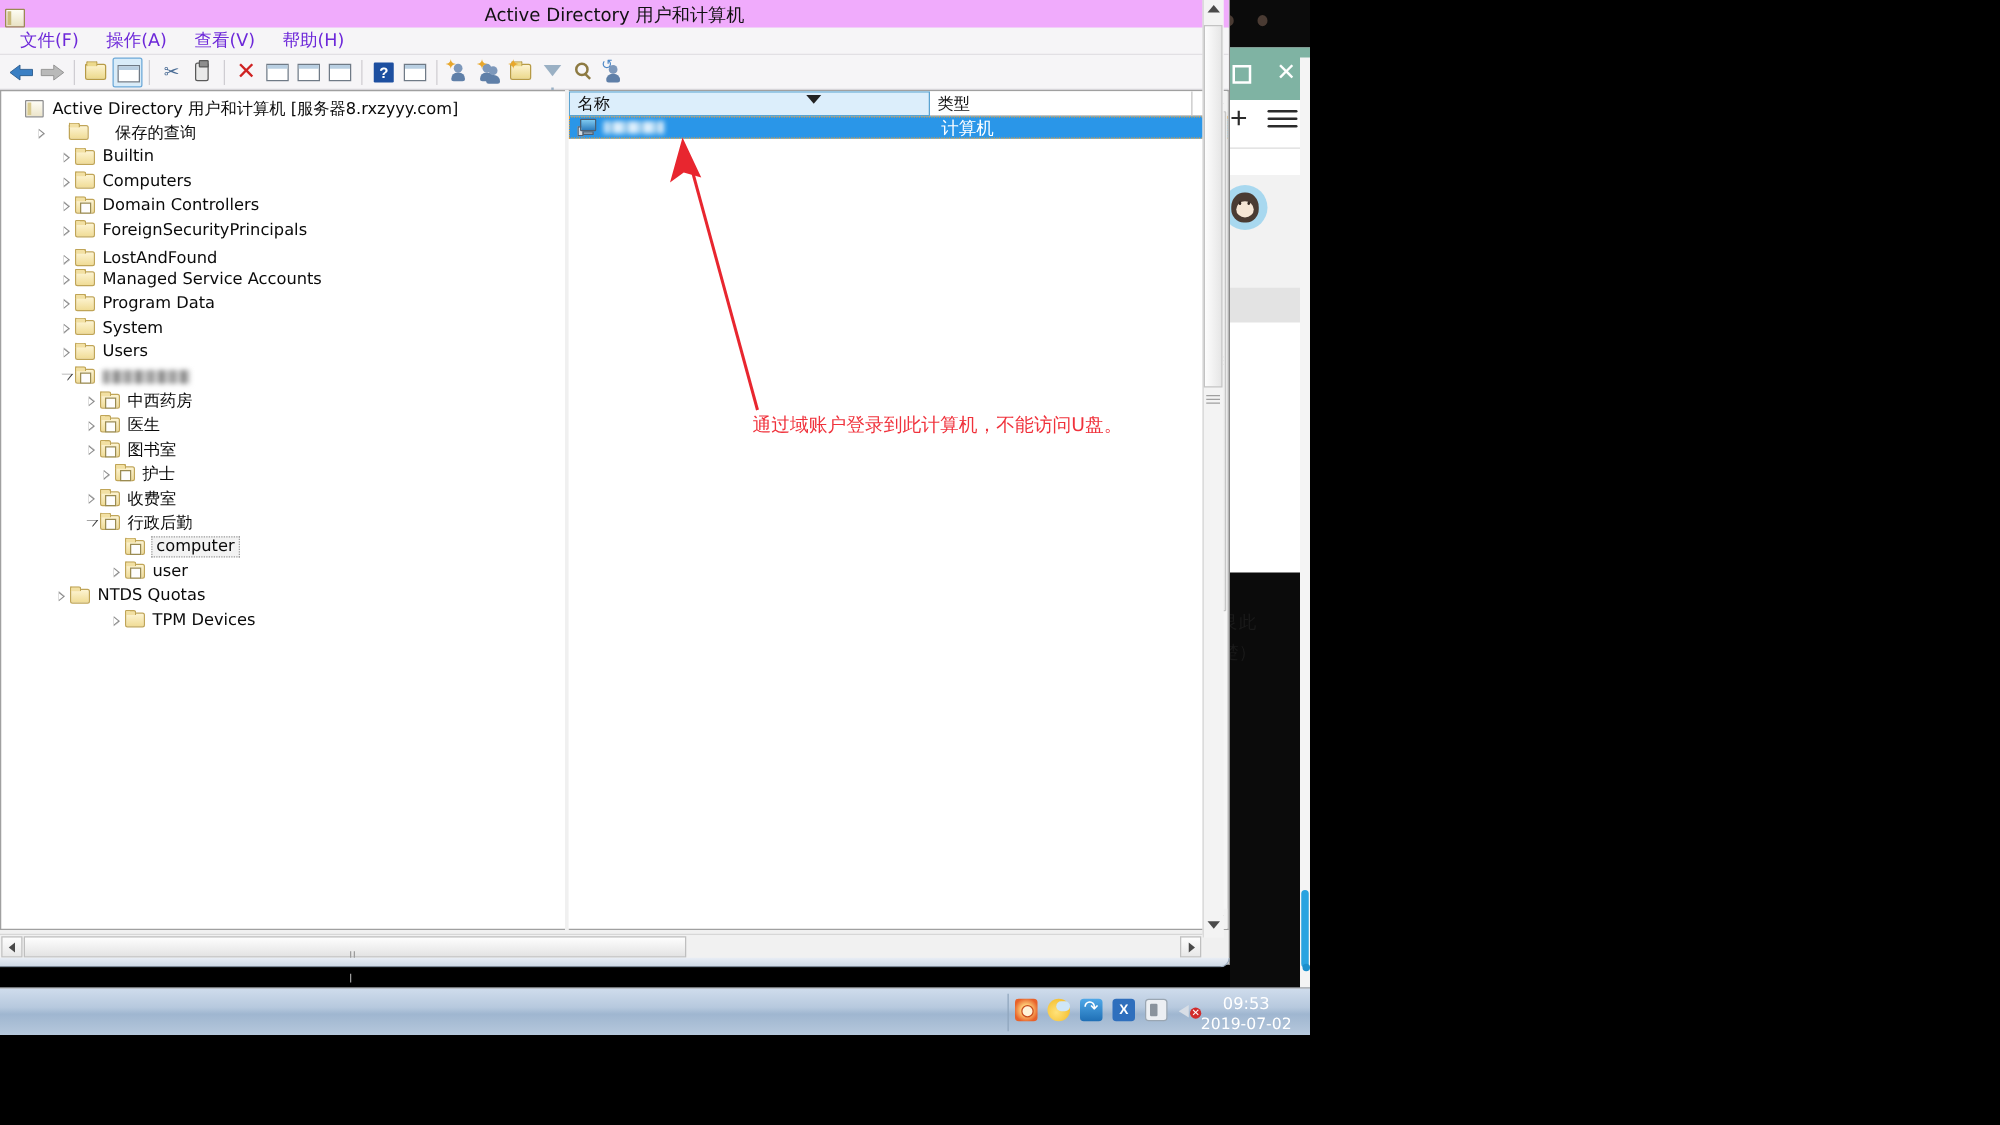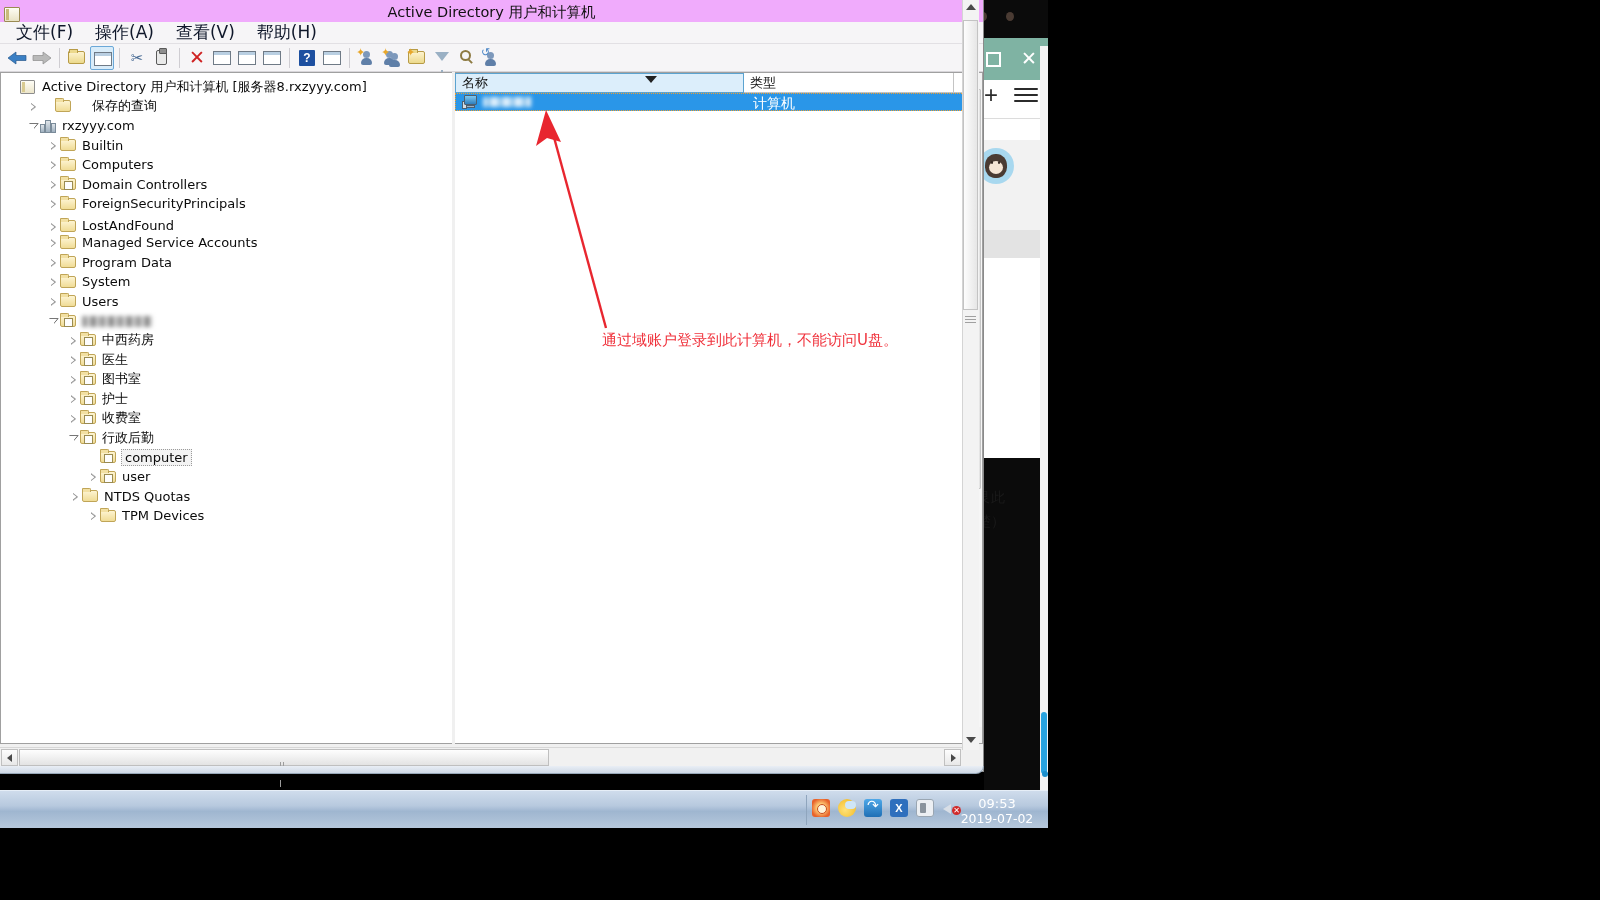--- a/index.html
+++ b/index.html
@@ -105,7 +105,7 @@
     display: flex; align-items: center; padding-left: 6px; gap: 2px;
   }
   .menu-item {
-    font-size: 17px; color: #0f172a; padding: 2px 10px;
+    font-size: 14px; color: #6d28d9; padding: 2px 10px;
     font-family: "DejaVu Sans", sans-serif; white-space: nowrap; cursor: default;
   }
 

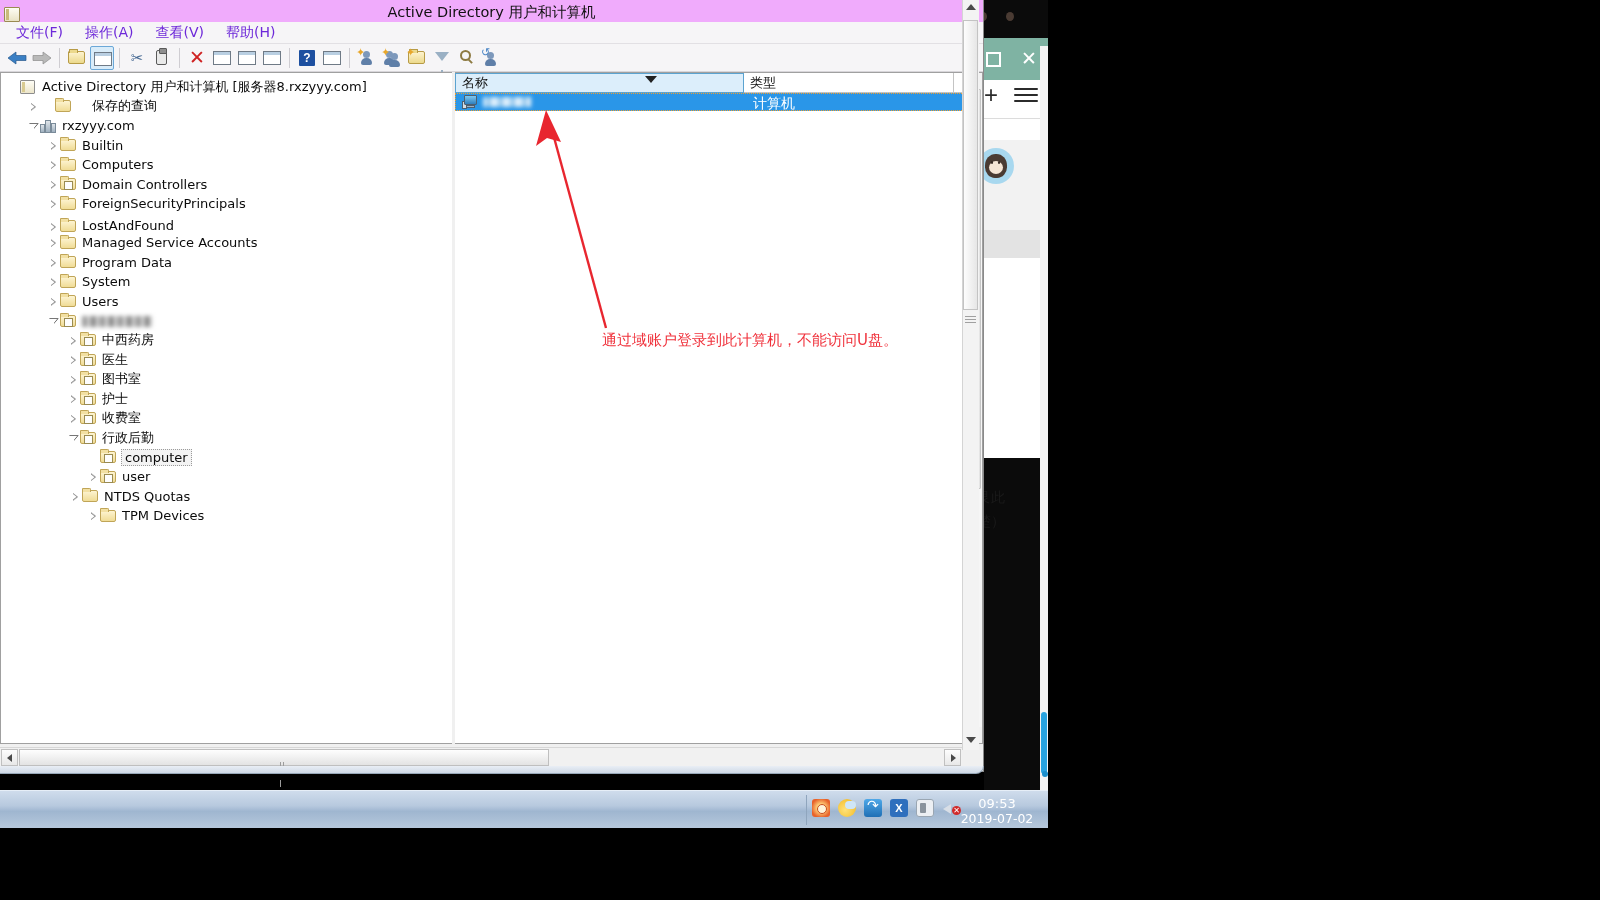--- a/index.html
+++ b/index.html
@@ -565,17 +565,6 @@
               </span>
               <span class="tlabel">保存的查询</span>
             </div>
-            <div class="tnode" style="padding-left: 26px;">
-              <span class="tw expanded"></span>
-              <span class="tree-icon">
-                <span class="ico-domain">
-                  <span class="b1"></span>
-                  <span class="b2"></span>
-                  <span class="b3"></span>
-                </span>
-              </span>
-              <span class="tlabel">rxzyyy.com</span>
-            </div>
             <div class="tnode" style="padding-left: 46px;">
               <span class="tw collapsed"></span>
               <span class="tree-icon">

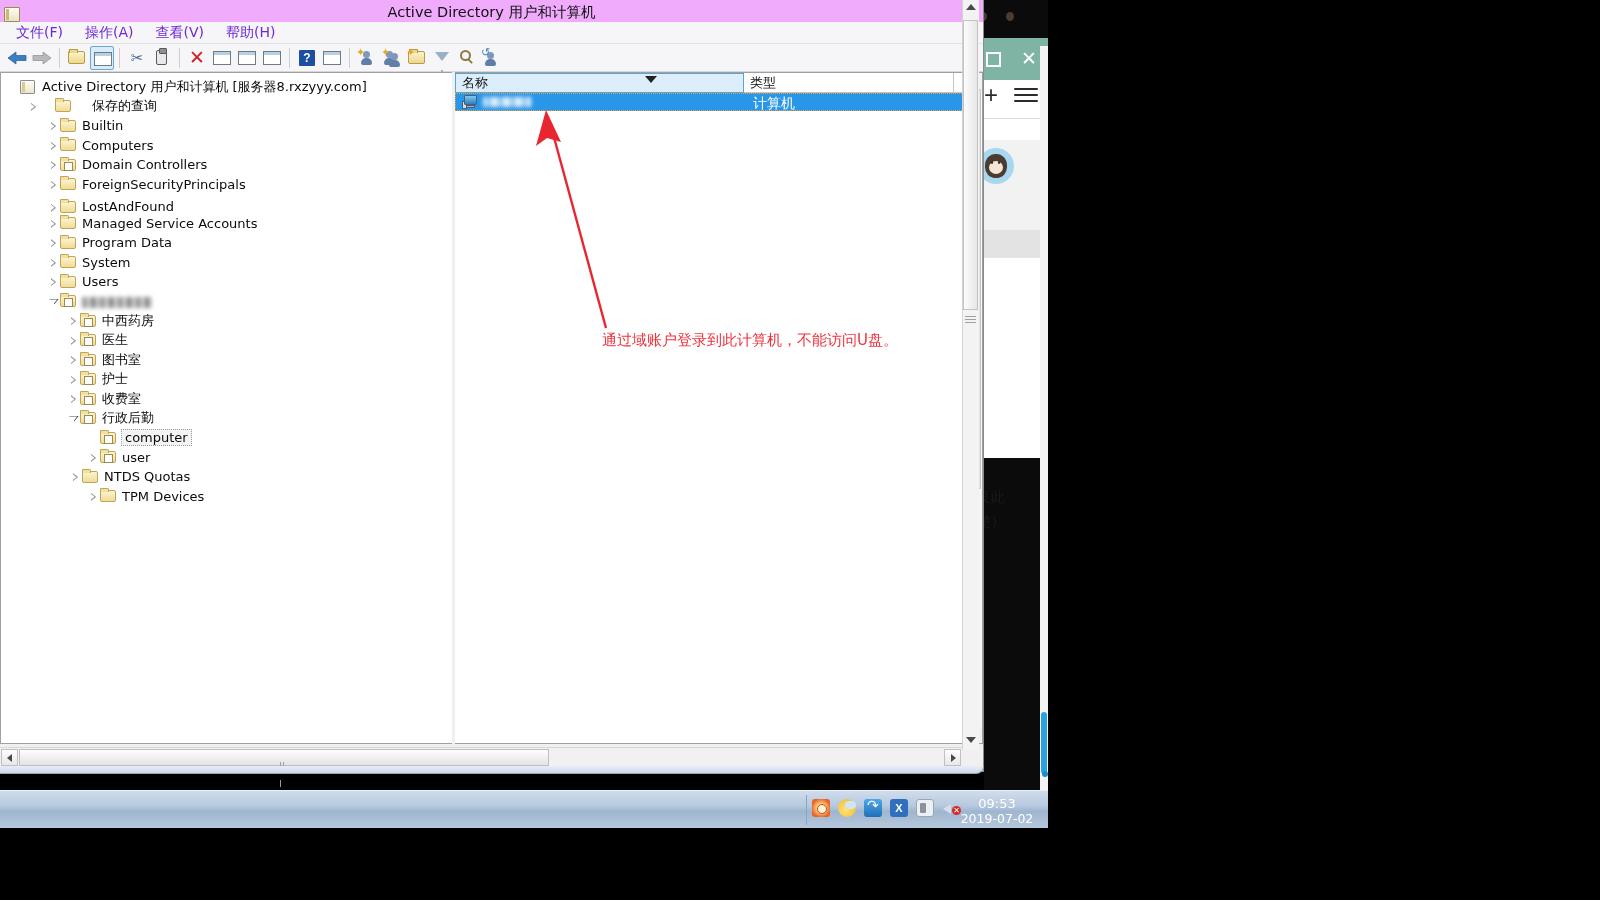--- a/index.html
+++ b/index.html
@@ -656,7 +656,7 @@
               </span>
               <span class="tlabel">图书室</span>
             </div>
-            <div class="tnode" style="padding-left: 66px;">
+            <div class="tnode" style="padding-left: 66px; margin-left: 12px;">
               <span class="tw collapsed"></span>
               <span class="tree-icon">
                 <span class="ico-ou"></span>

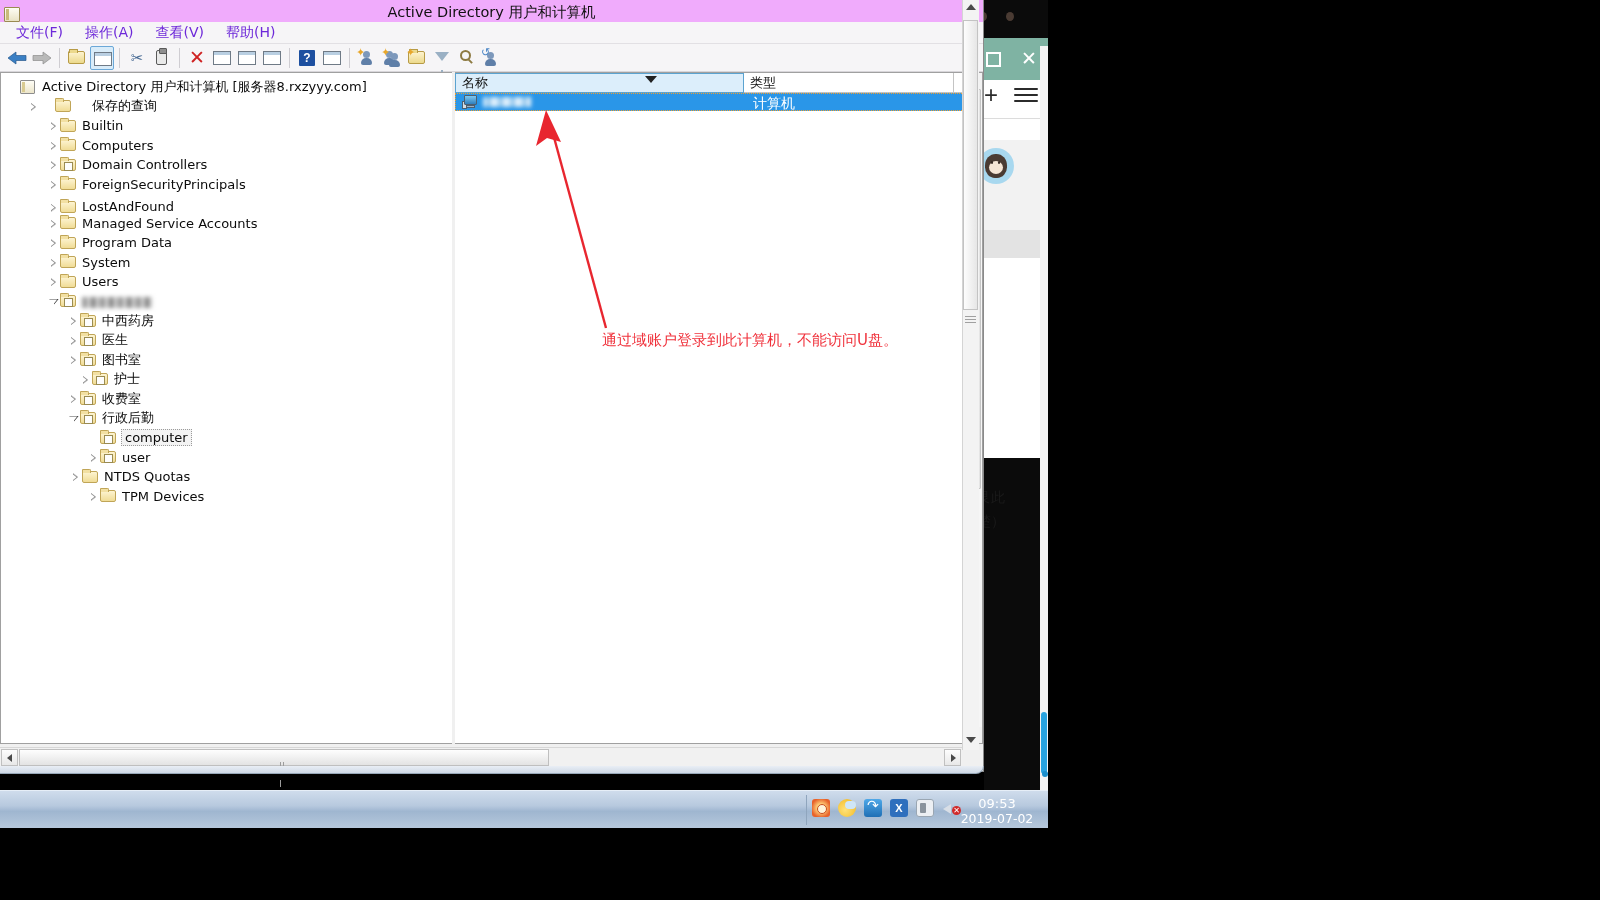--- a/index.html
+++ b/index.html
@@ -691,7 +691,7 @@
               </span>
               <span class="tlabel">user</span>
             </div>
-            <div class="tnode" style="padding-left: 68px;">
+            <div class="tnode" style="padding-left: 42px;">
               <span class="tw collapsed"></span>
               <span class="tree-icon">
                 <span class="ico-folder"></span>

